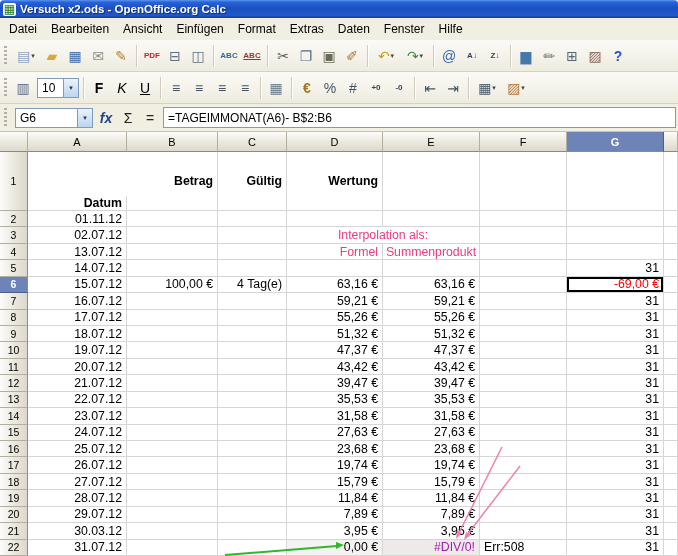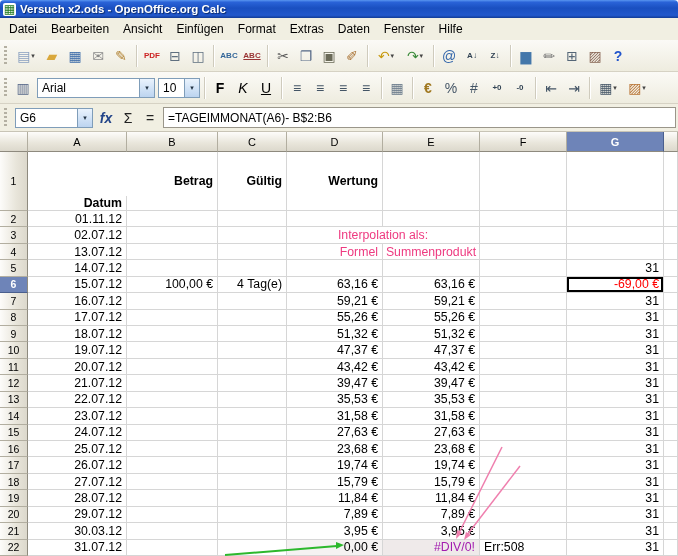--- a/index.html
+++ b/index.html
@@ -192,10 +192,6 @@
         <span style="color: rgb(85, 102, 136);">▥</span>
       </button>
     </div>
-  <div class="combo" id="font-name-combo">
-    <span class="cval">Arial</span>
-    <button class="cbtn">▾</button>
-  </div>
   <div class="combo" id="font-size-combo">
     <span class="cval">10</span>
     <button class="cbtn">▾</button>

